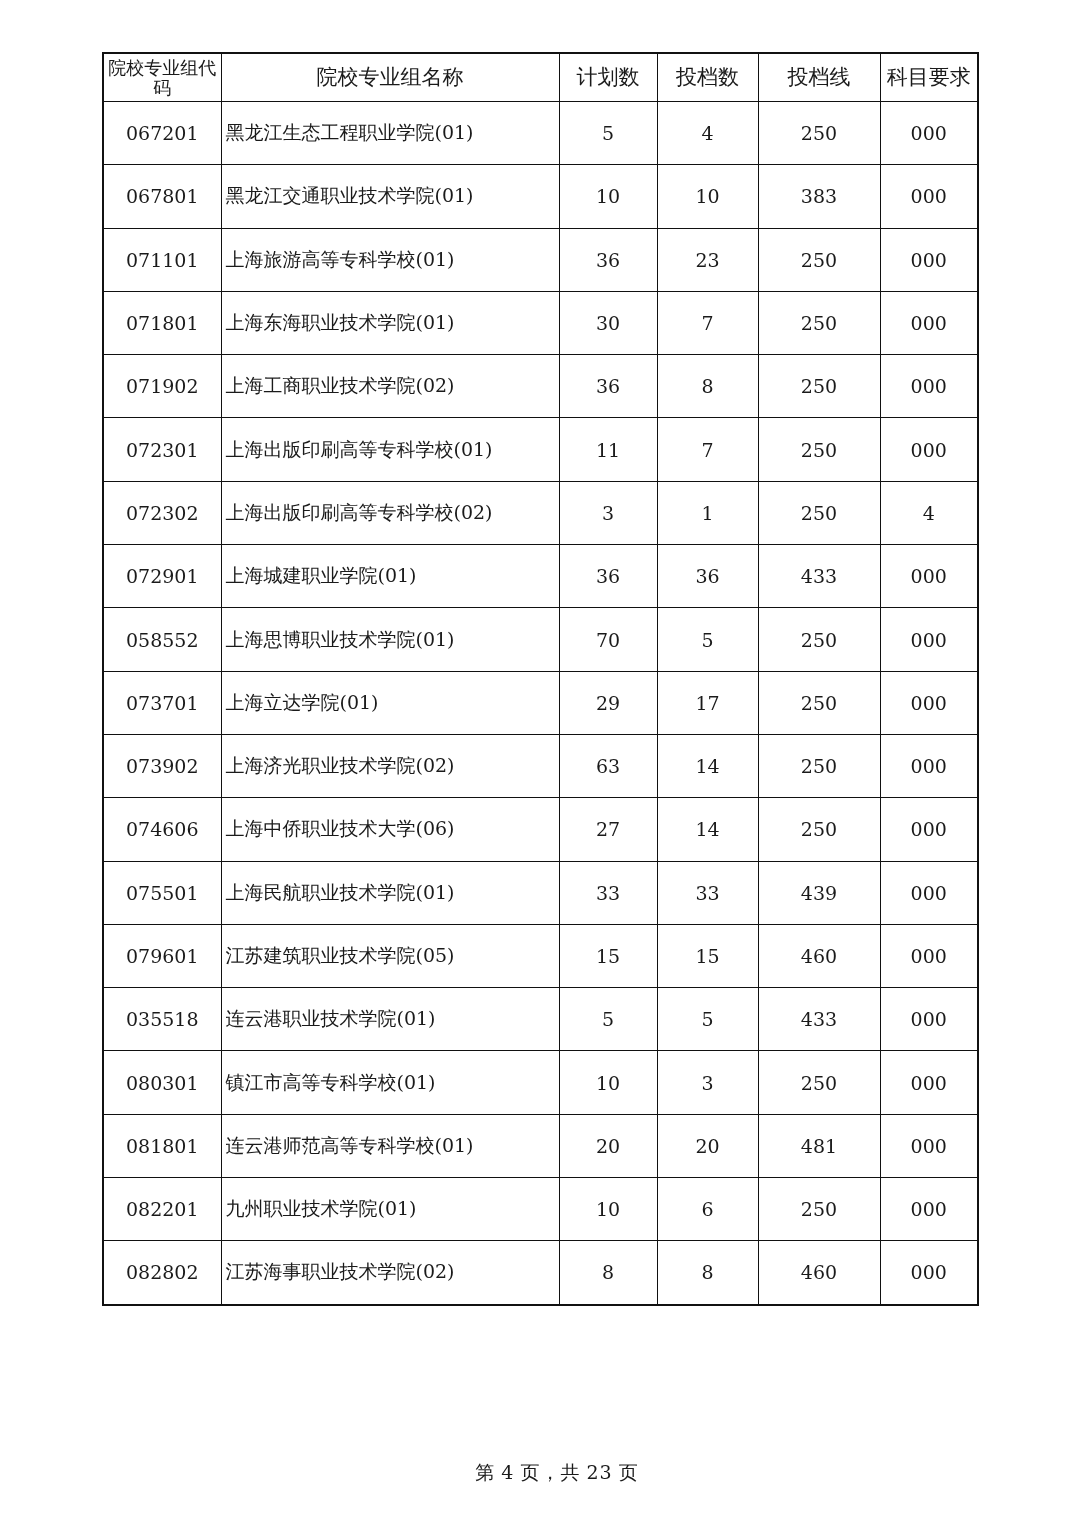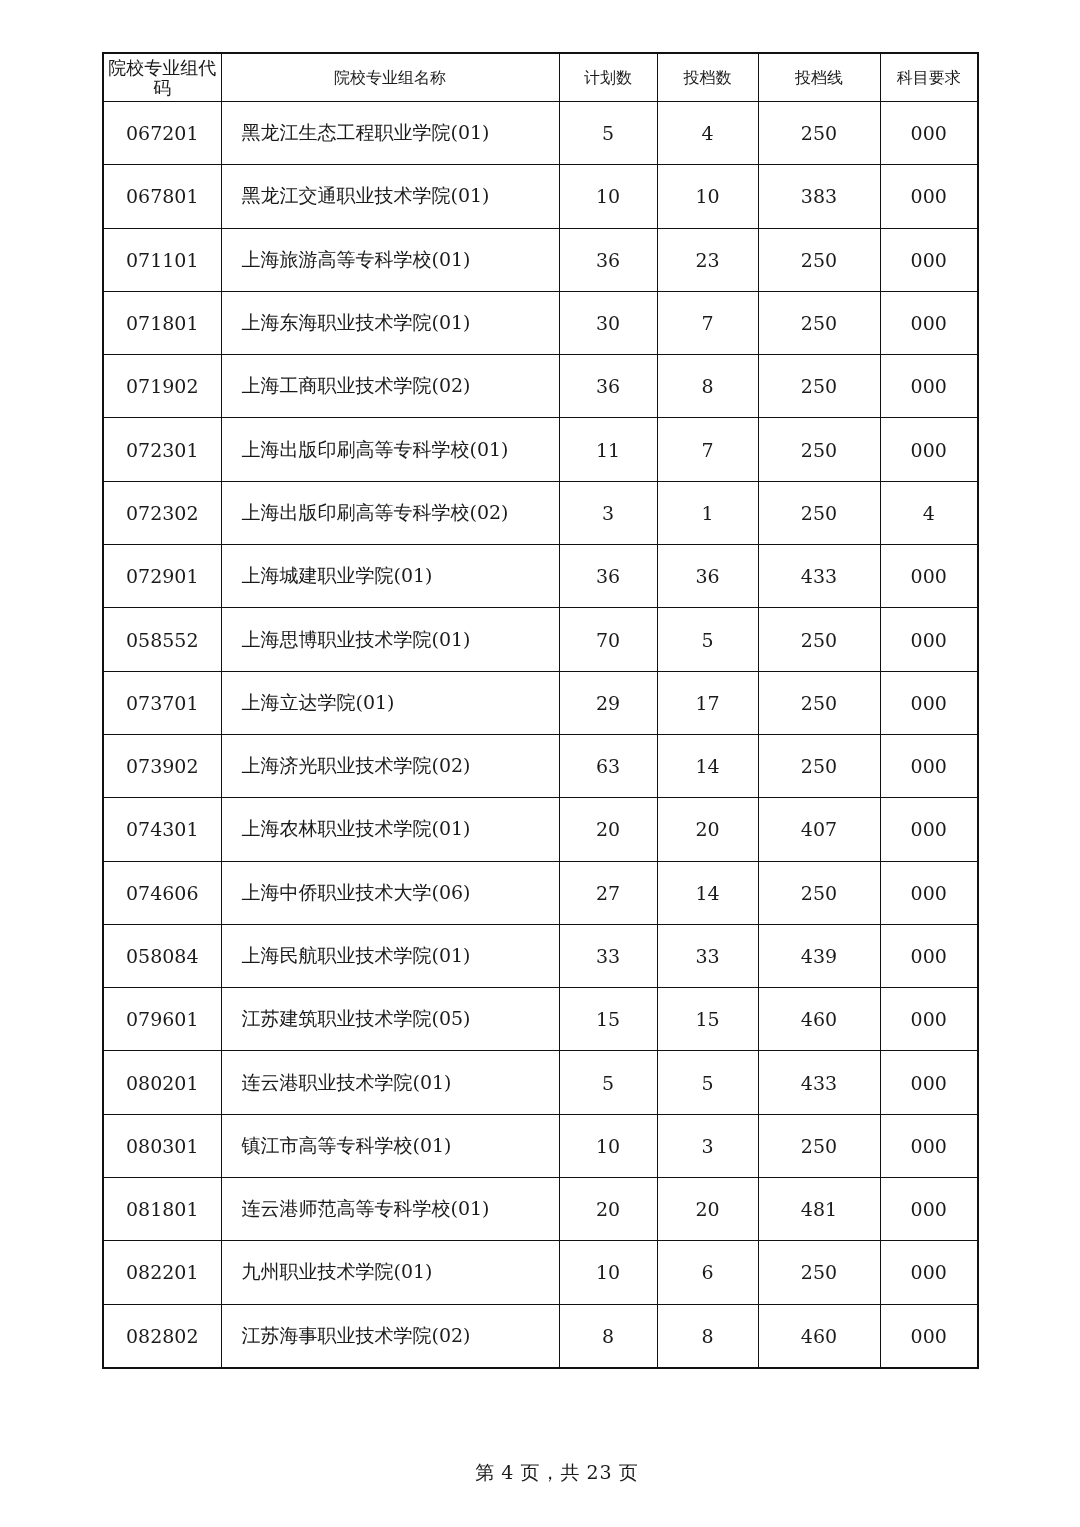--- a/index.html
+++ b/index.html
@@ -14,7 +14,7 @@
     border: 1.5px solid #111; padding: 0; text-align: center; vertical-align: middle;
     font-weight: normal; font-size: 19px; overflow: hidden; white-space: nowrap;
   }
-  table.grid thead th { height: 47px; font-size: 16px; line-height: 21px; }
+  table.grid thead th { height: 47px; font-size: 21px; line-height: 21px; }
   table.grid thead th.c0 { font-size: 18px; line-height: 20px; white-space: normal; }
   table.grid tbody td { height: 62.3px; }
   table.grid tbody td.name { text-align: left; padding-left: 20px; }

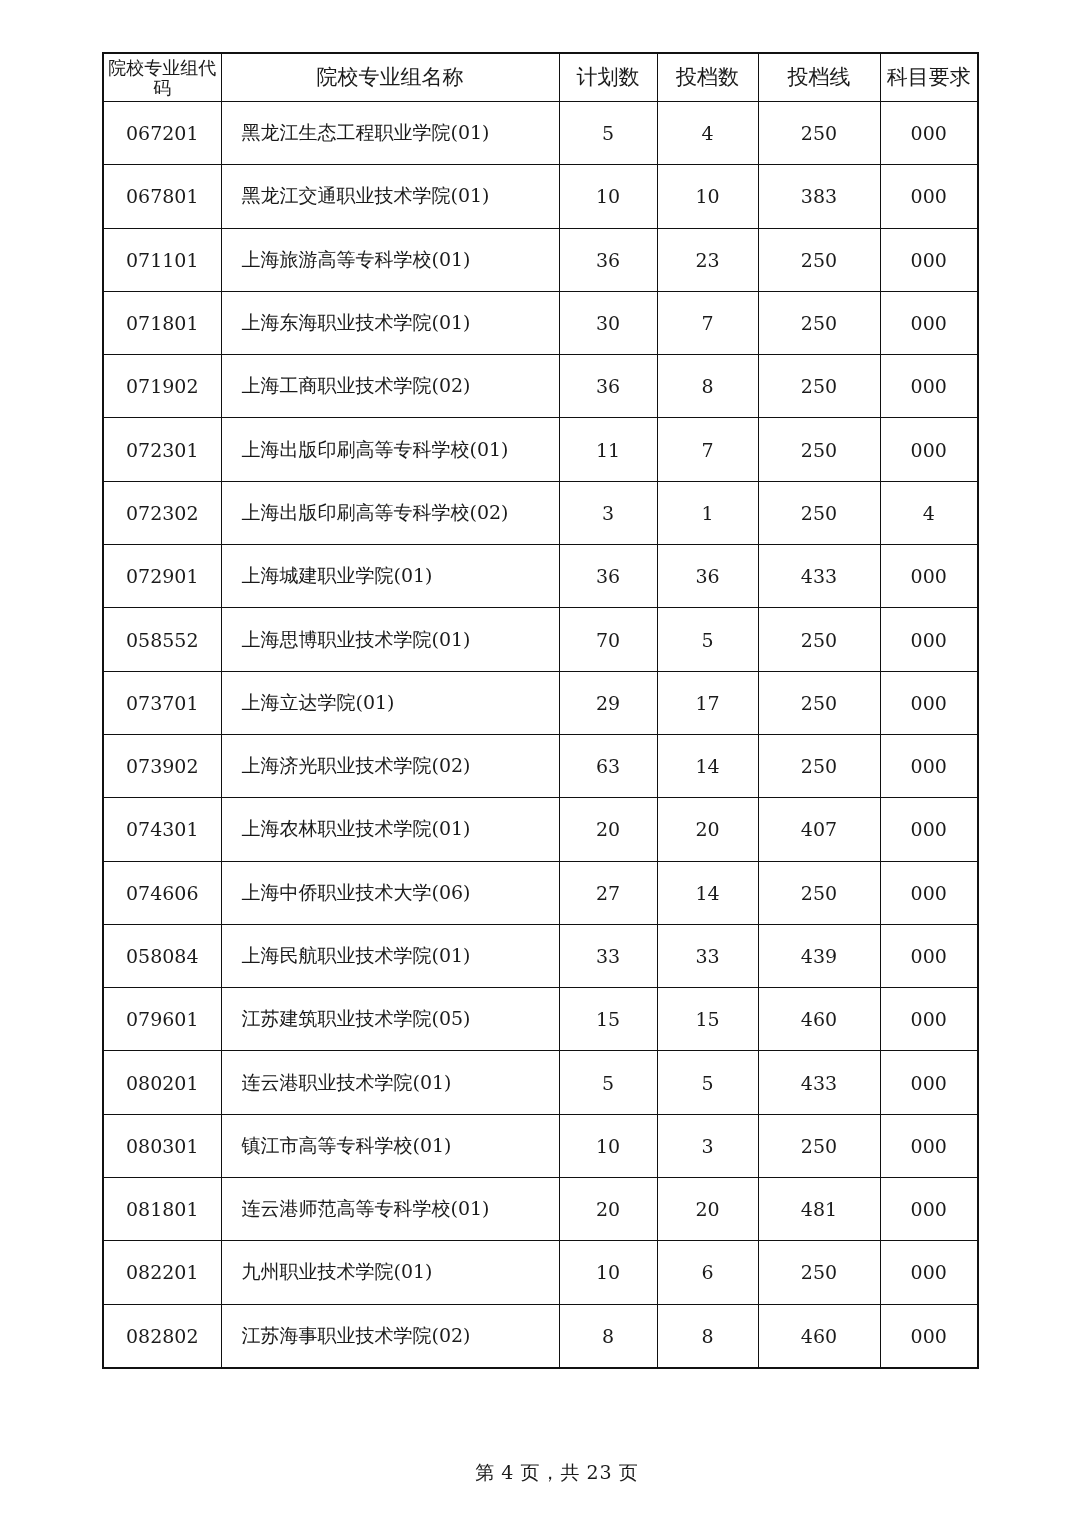--- a/index.html
+++ b/index.html
@@ -17,7 +17,7 @@
   table.grid thead th { height: 47px; font-size: 21px; line-height: 21px; }
   table.grid thead th.c0 { font-size: 18px; line-height: 20px; white-space: normal; }
   table.grid tbody td { height: 62.3px; }
-  table.grid tbody td.name { text-align: left; padding-left: 20px; }
+  table.grid tbody td.name { text-align: left; padding-left: 4px; }
   col.c0 { width: 118px; } col.c1 { width: 338px; } col.c2 { width: 98px; }
   col.c3 { width: 101px; } col.c4 { width: 122px; } col.c5 { width: 98px; }
   .footer { position: absolute; top: 1460px; left: 17px; width: 1080px; text-align: center; font-size: 19px; letter-spacing: 1px; }

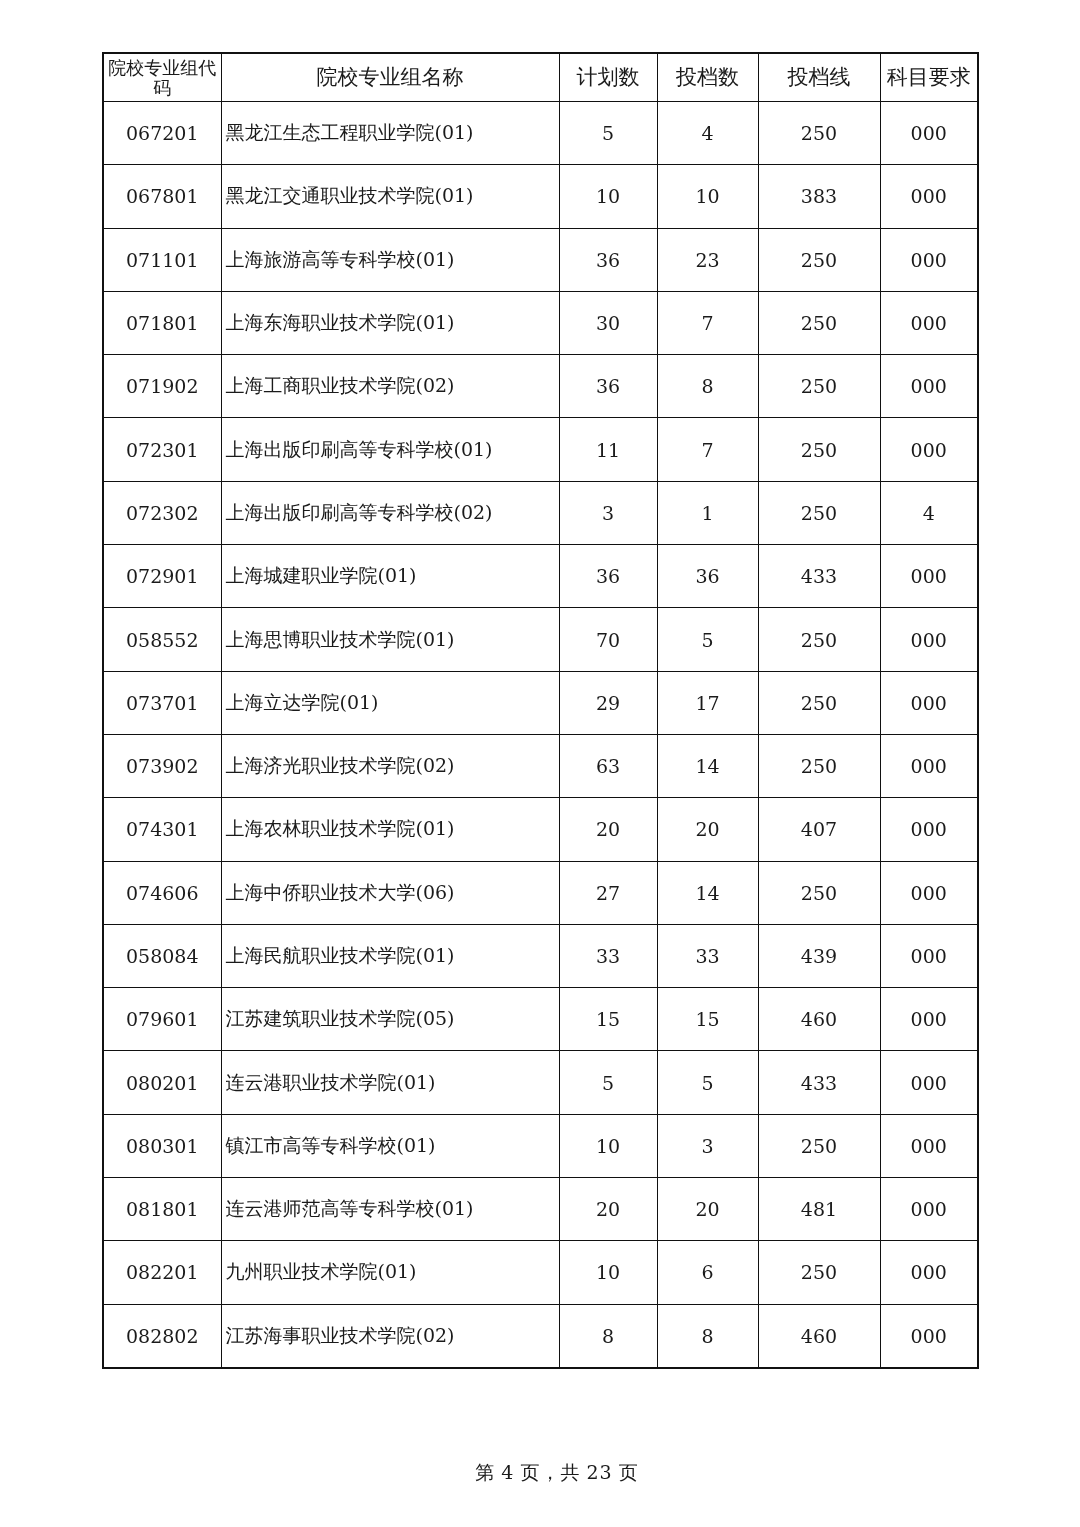--- a/index.html
+++ b/index.html
@@ -136,14 +136,6 @@
           <td>000</td>
         </tr>
         <tr>
-          <td>074301</td>
-          <td class="name">上海农林职业技术学院(01)</td>
-          <td>20</td>
-          <td>20</td>
-          <td>407</td>
-          <td>000</td>
-        </tr>
-        <tr>
           <td>074606</td>
           <td class="name">上海中侨职业技术大学(06)</td>
           <td>27</td>

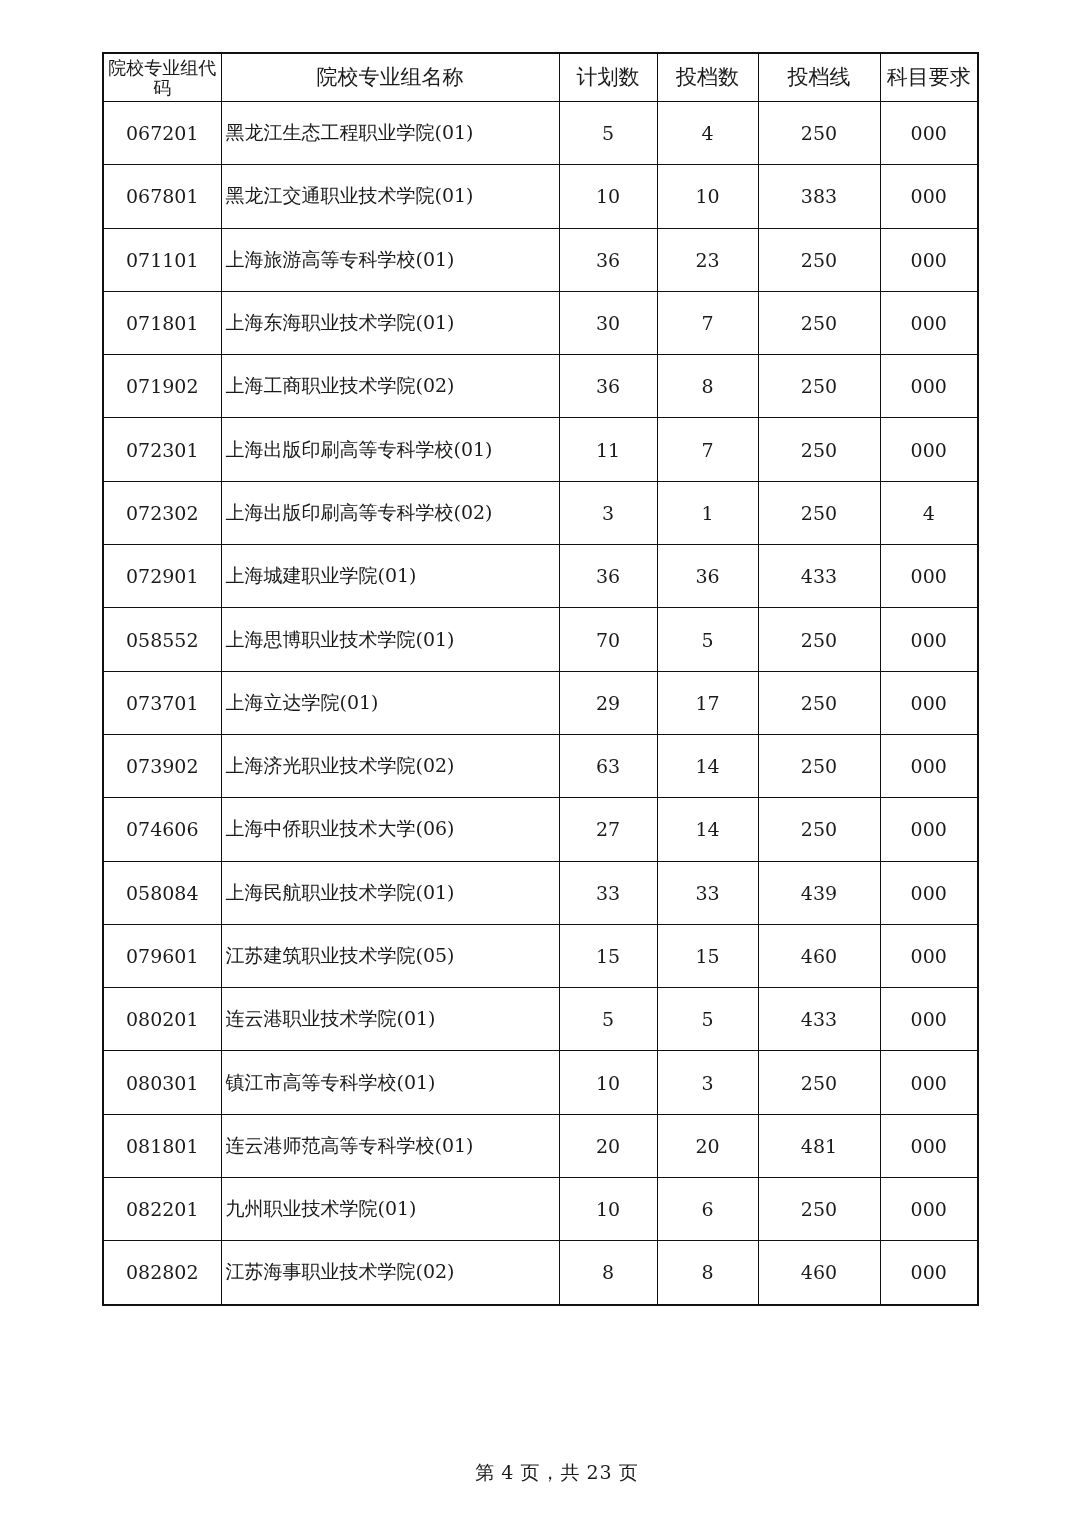--- a/index.html
+++ b/index.html
@@ -144,7 +144,7 @@
           <td>000</td>
         </tr>
         <tr>
-          <td>058084</td>
+          <td>075501</td>
           <td class="name">上海民航职业技术学院(01)</td>
           <td>33</td>
           <td>33</td>

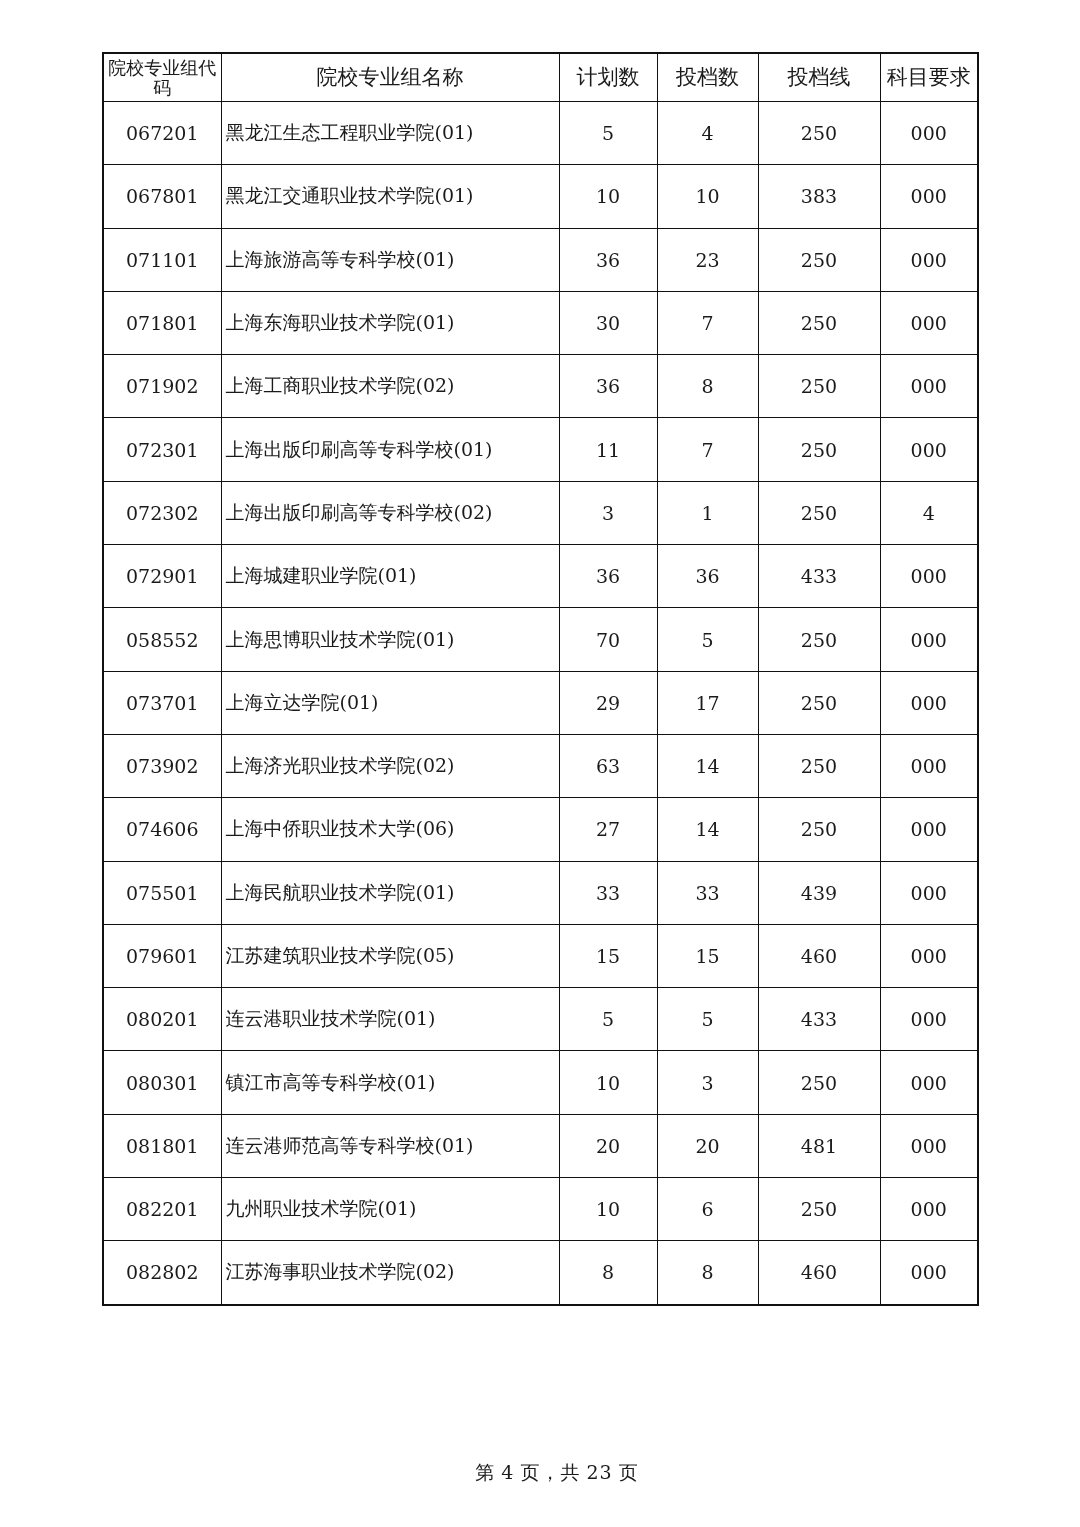--- a/index.html
+++ b/index.html
@@ -160,7 +160,7 @@
           <td>000</td>
         </tr>
         <tr>
-          <td>080201</td>
+          <td>035518</td>
           <td class="name">连云港职业技术学院(01)</td>
           <td>5</td>
           <td>5</td>

